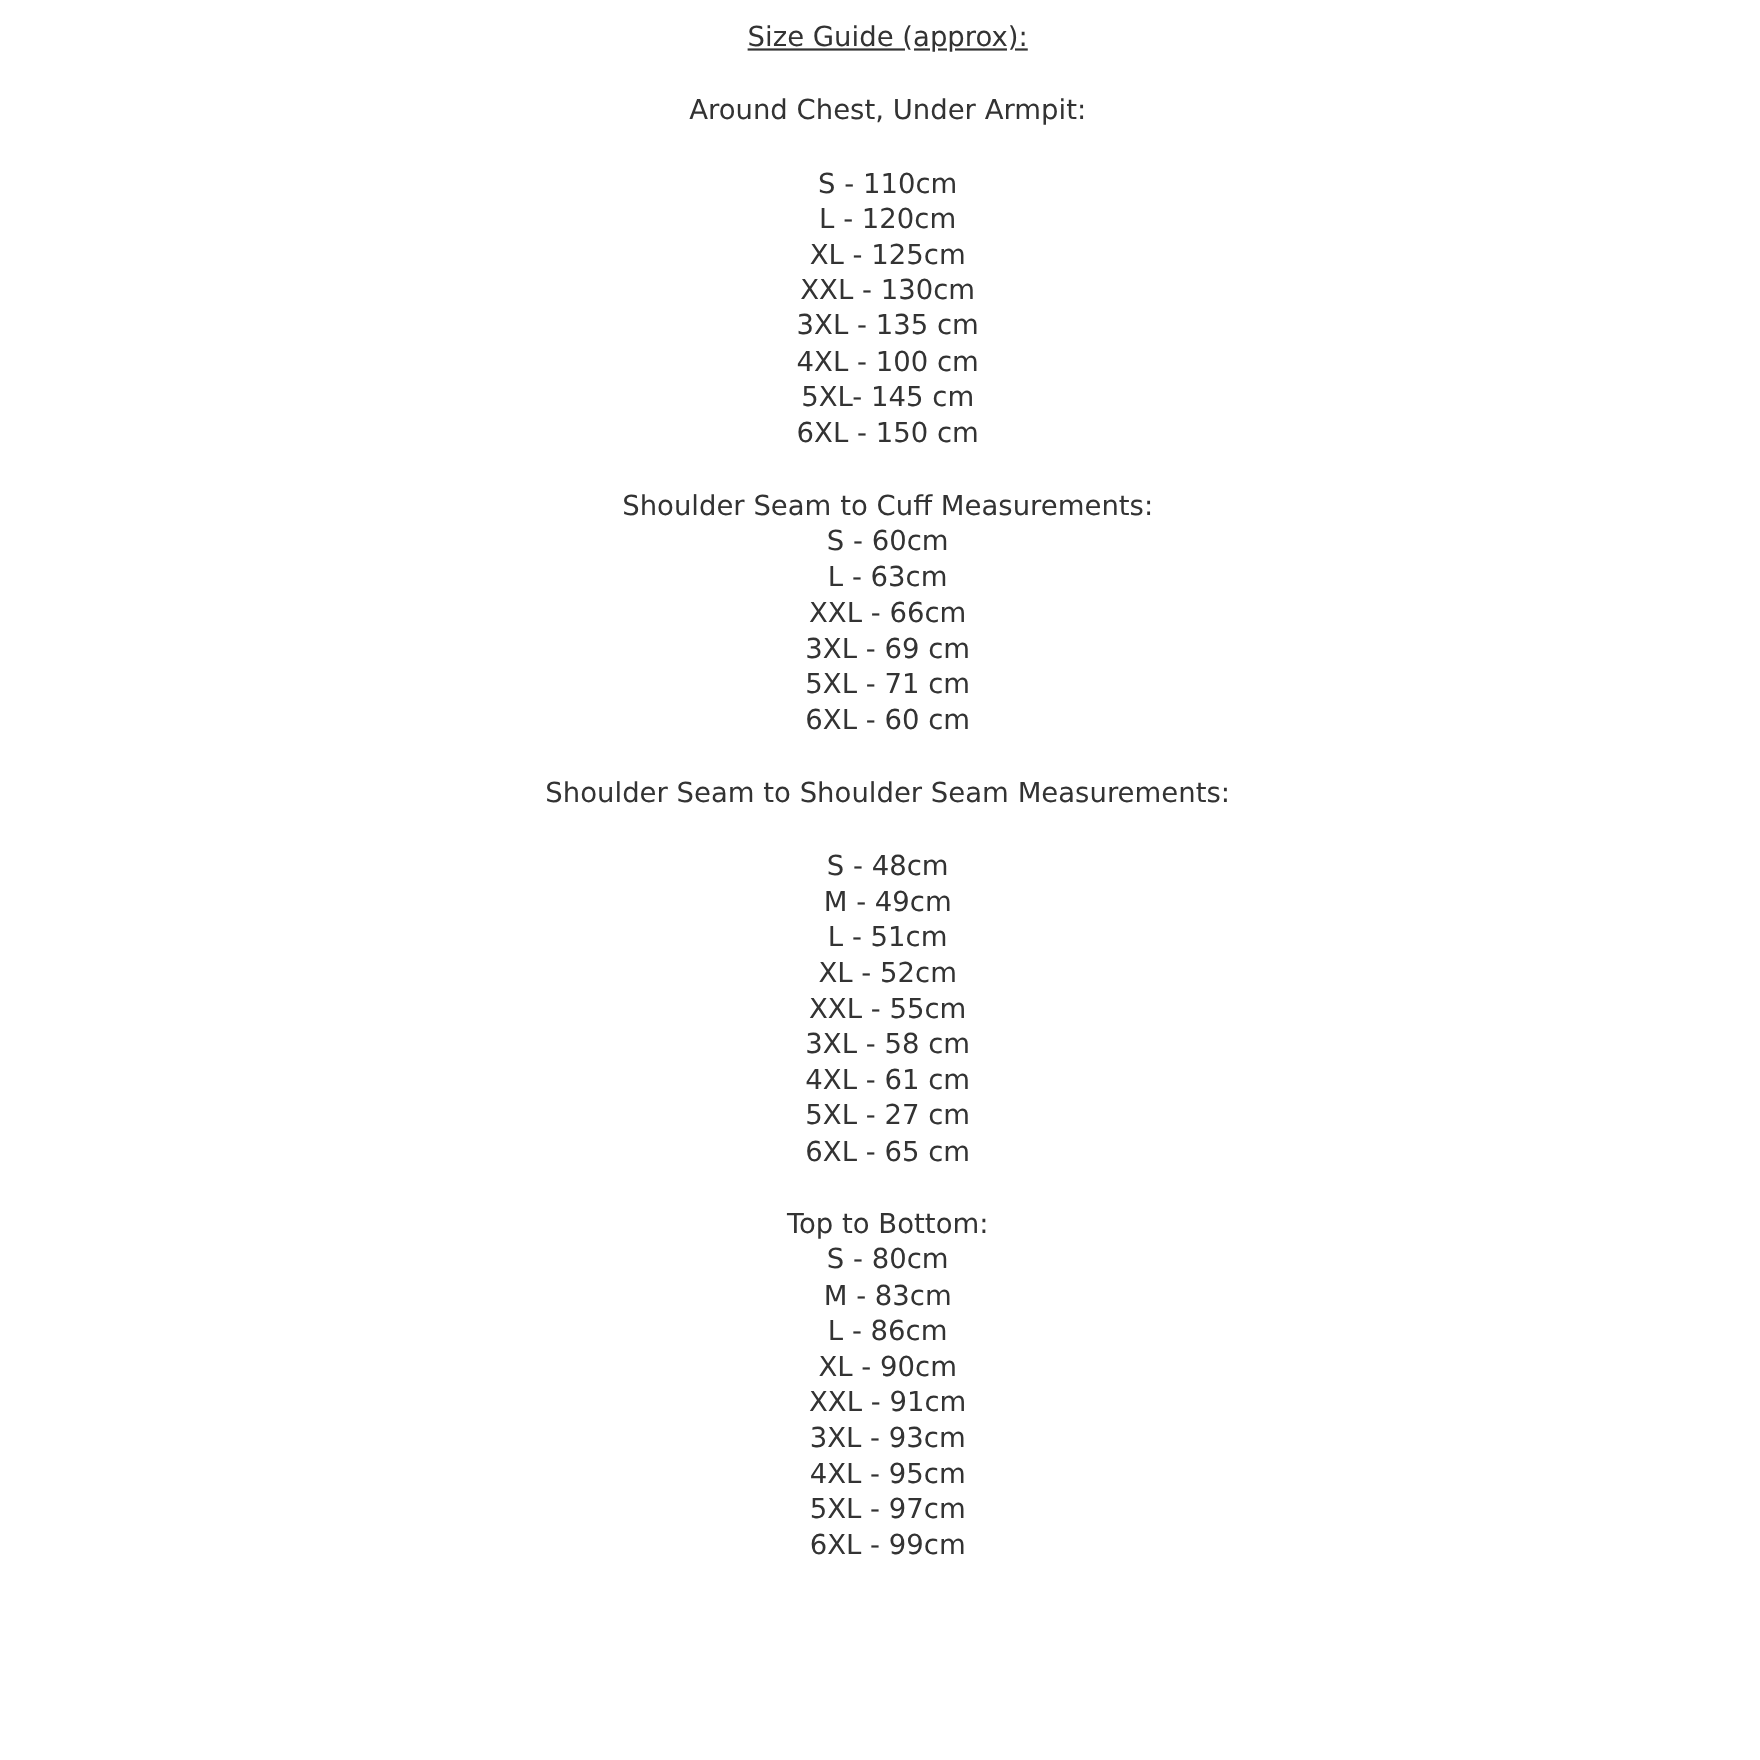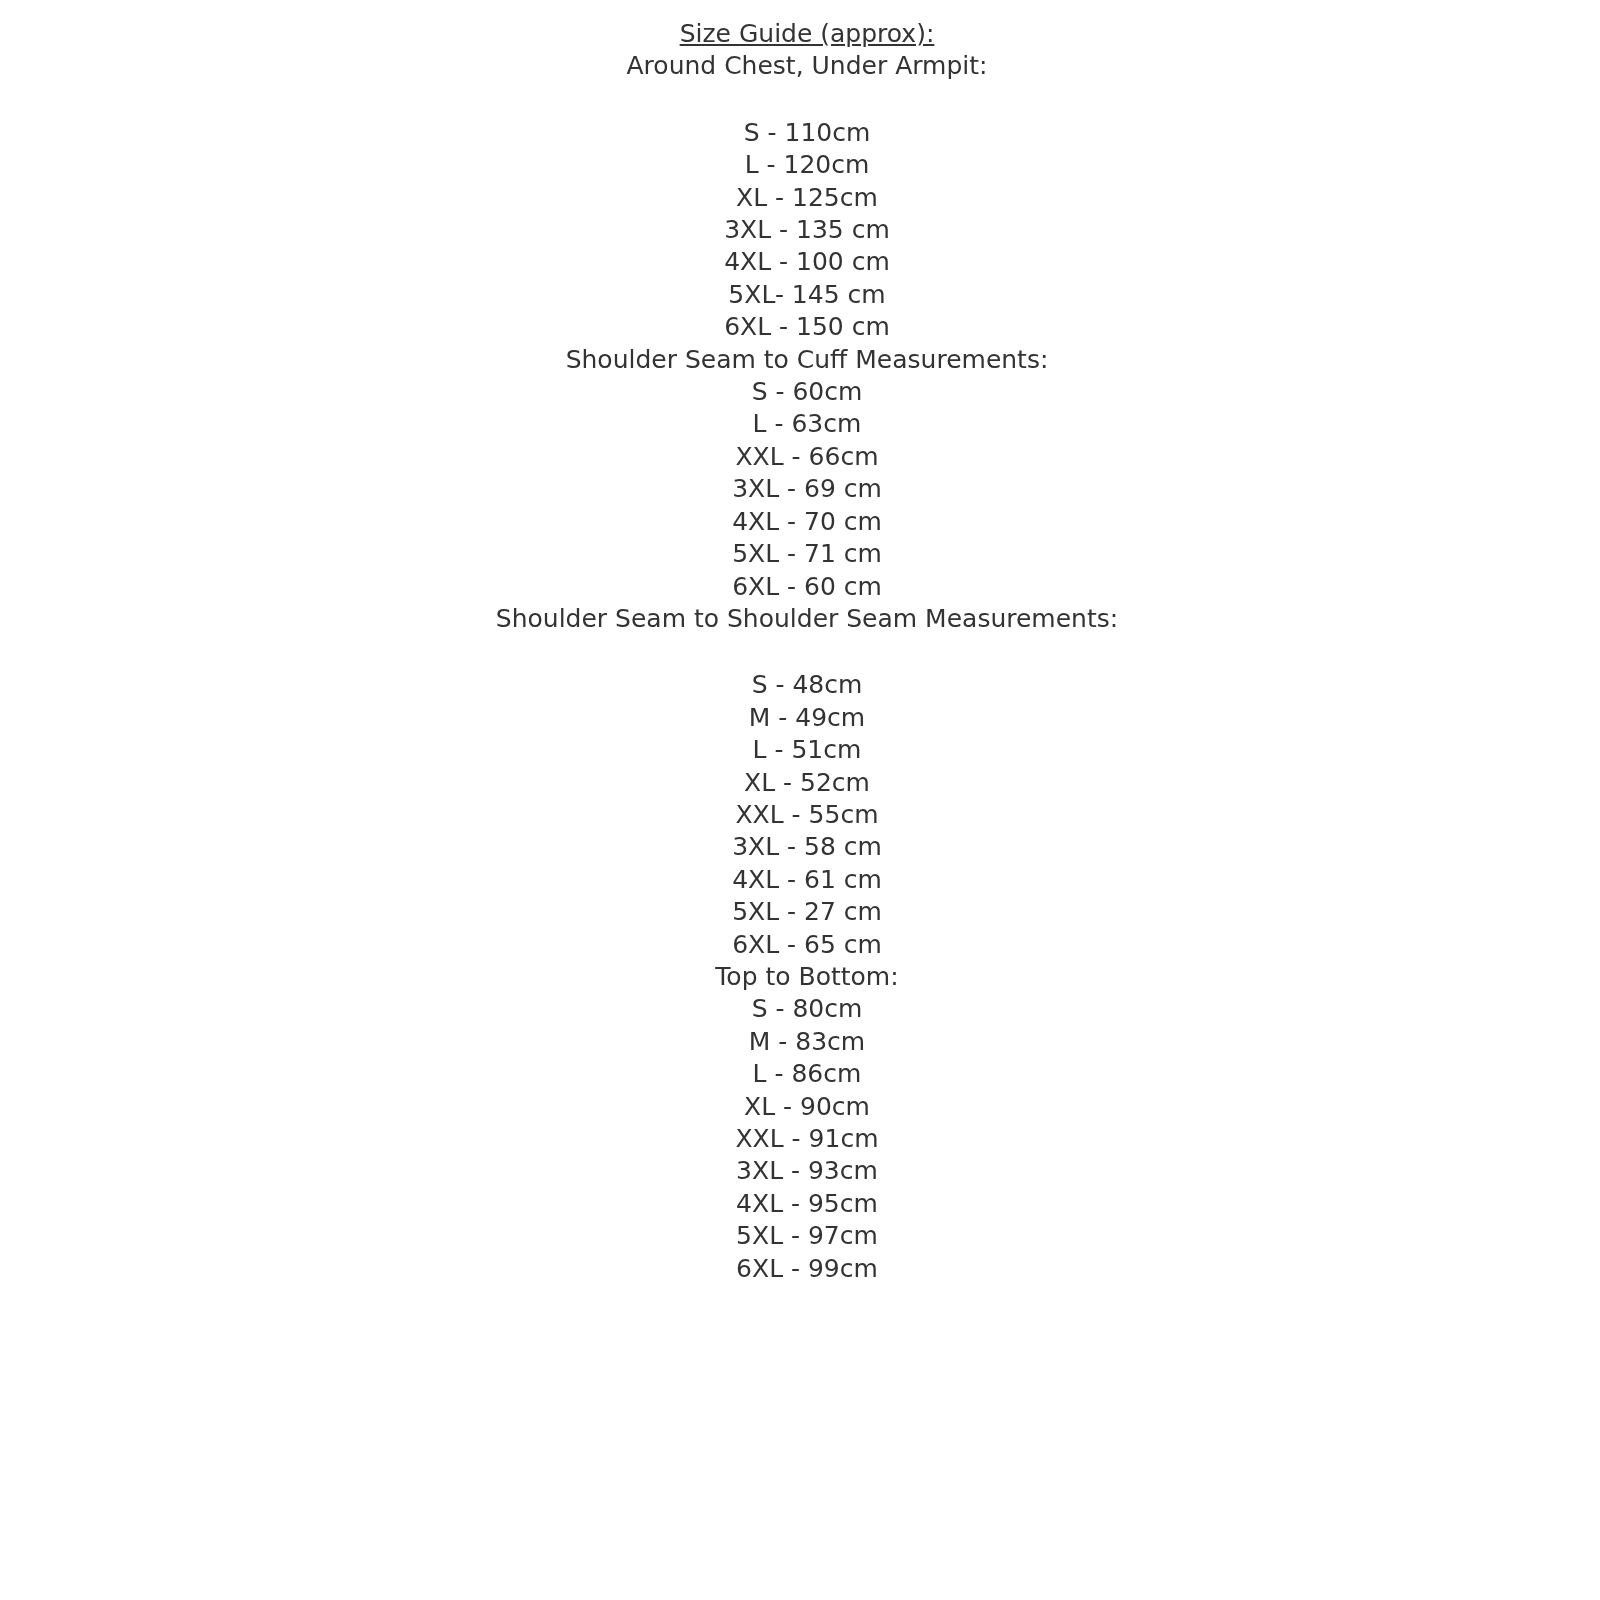--- a/index.html
+++ b/index.html
@@ -26,6 +26,7 @@
     text-decoration: underline;
   }
   .section {
+    margin-top: 34px;
   }
   .heading.spaced {
     margin-bottom: 34px;

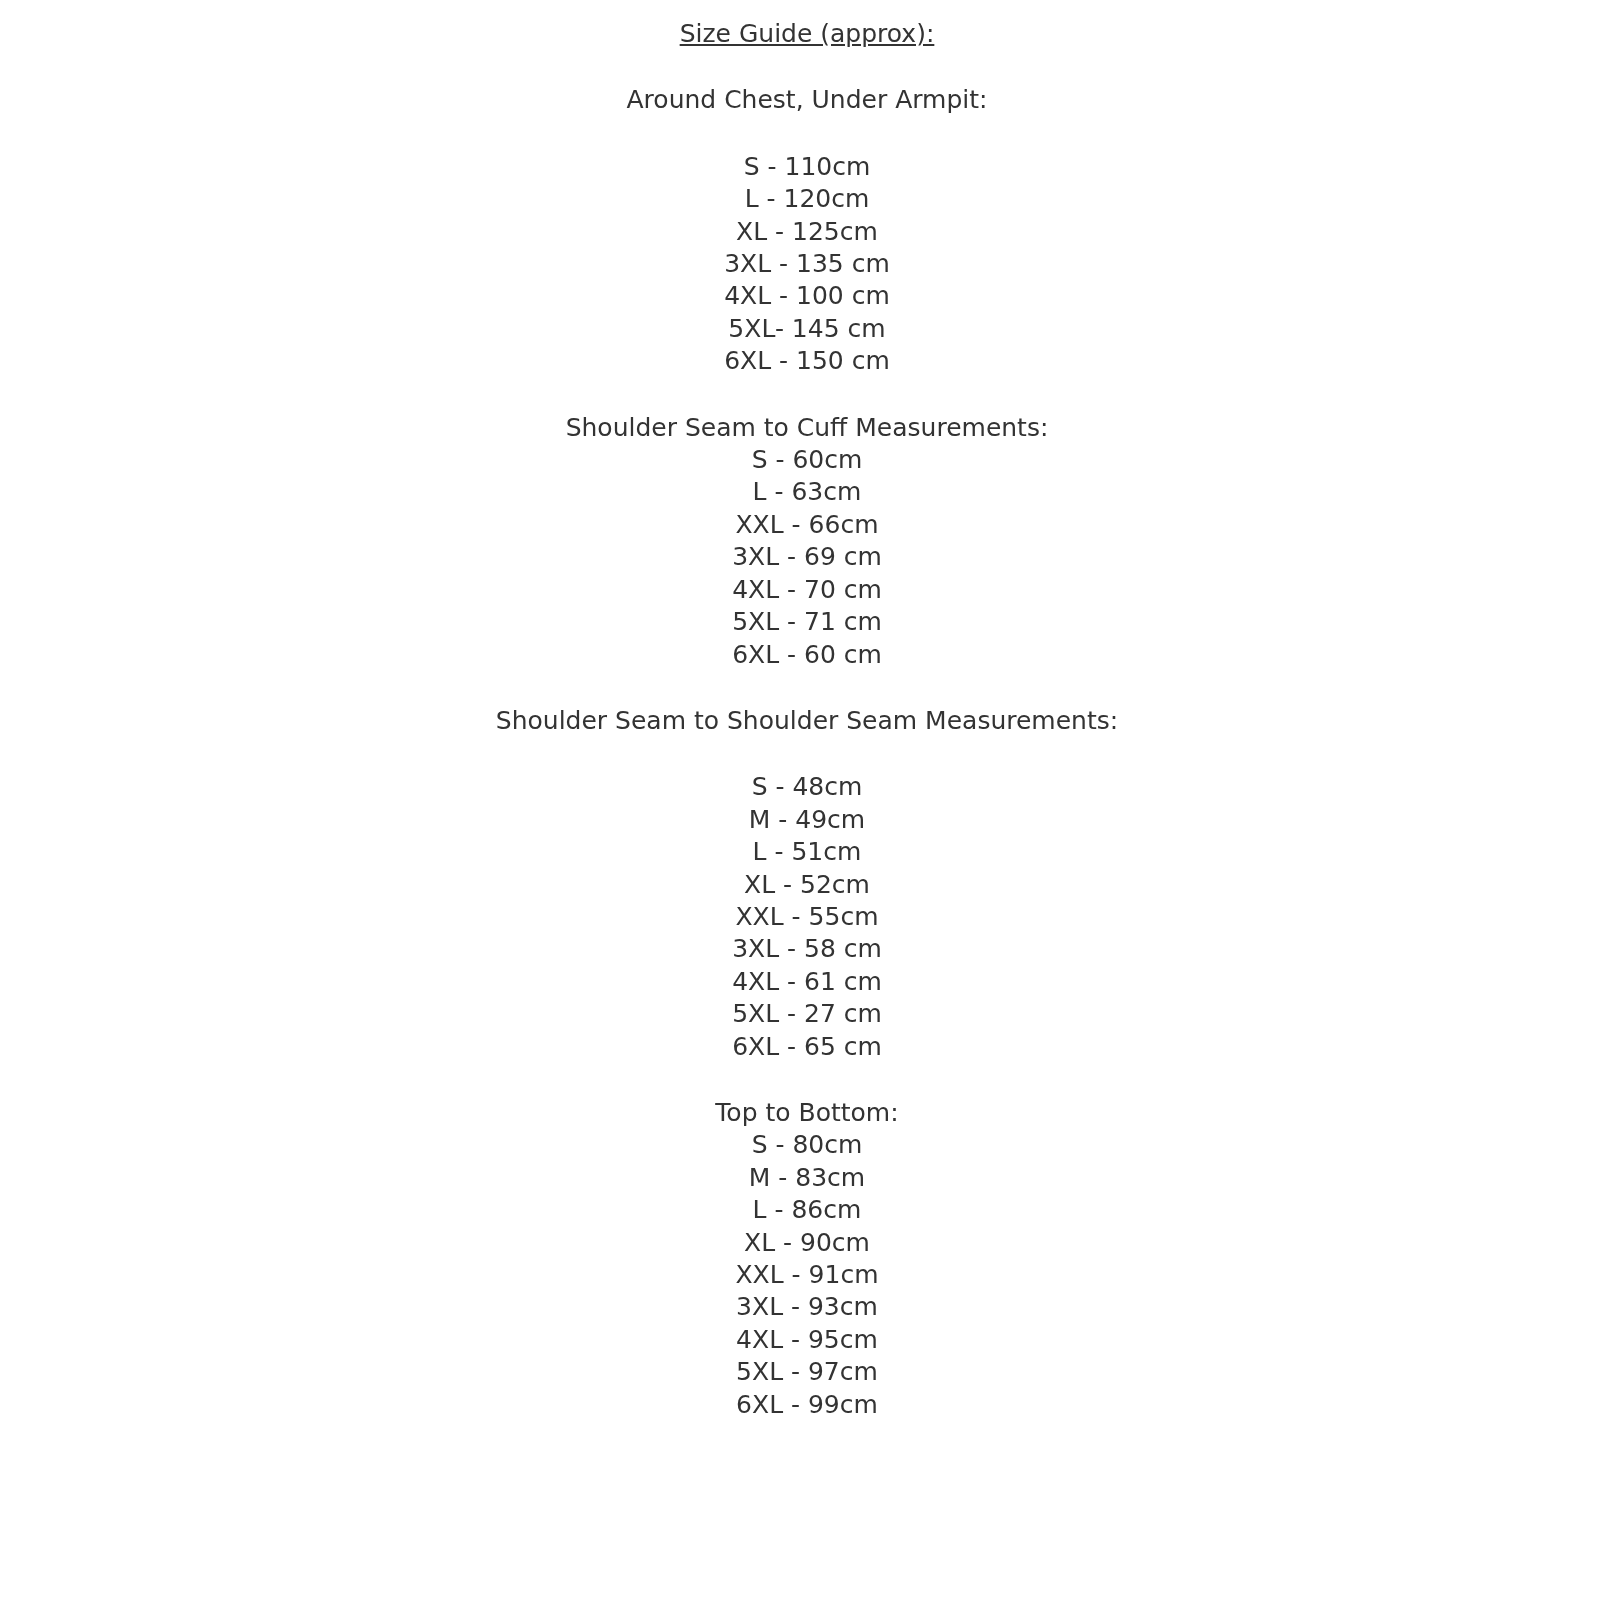--- a/index.html
+++ b/index.html
@@ -48,6 +48,7 @@
         <div class="size-line">S - 110cm</div>
         <div class="size-line">L - 120cm</div>
         <div class="size-line">XL - 125cm</div>
+        <div class="size-line">XXL - 130cm</div>
         <div class="size-line">3XL - 135 cm</div>
         <div class="size-line">4XL - 100 cm</div>
         <div class="size-line">5XL- 145 cm</div>

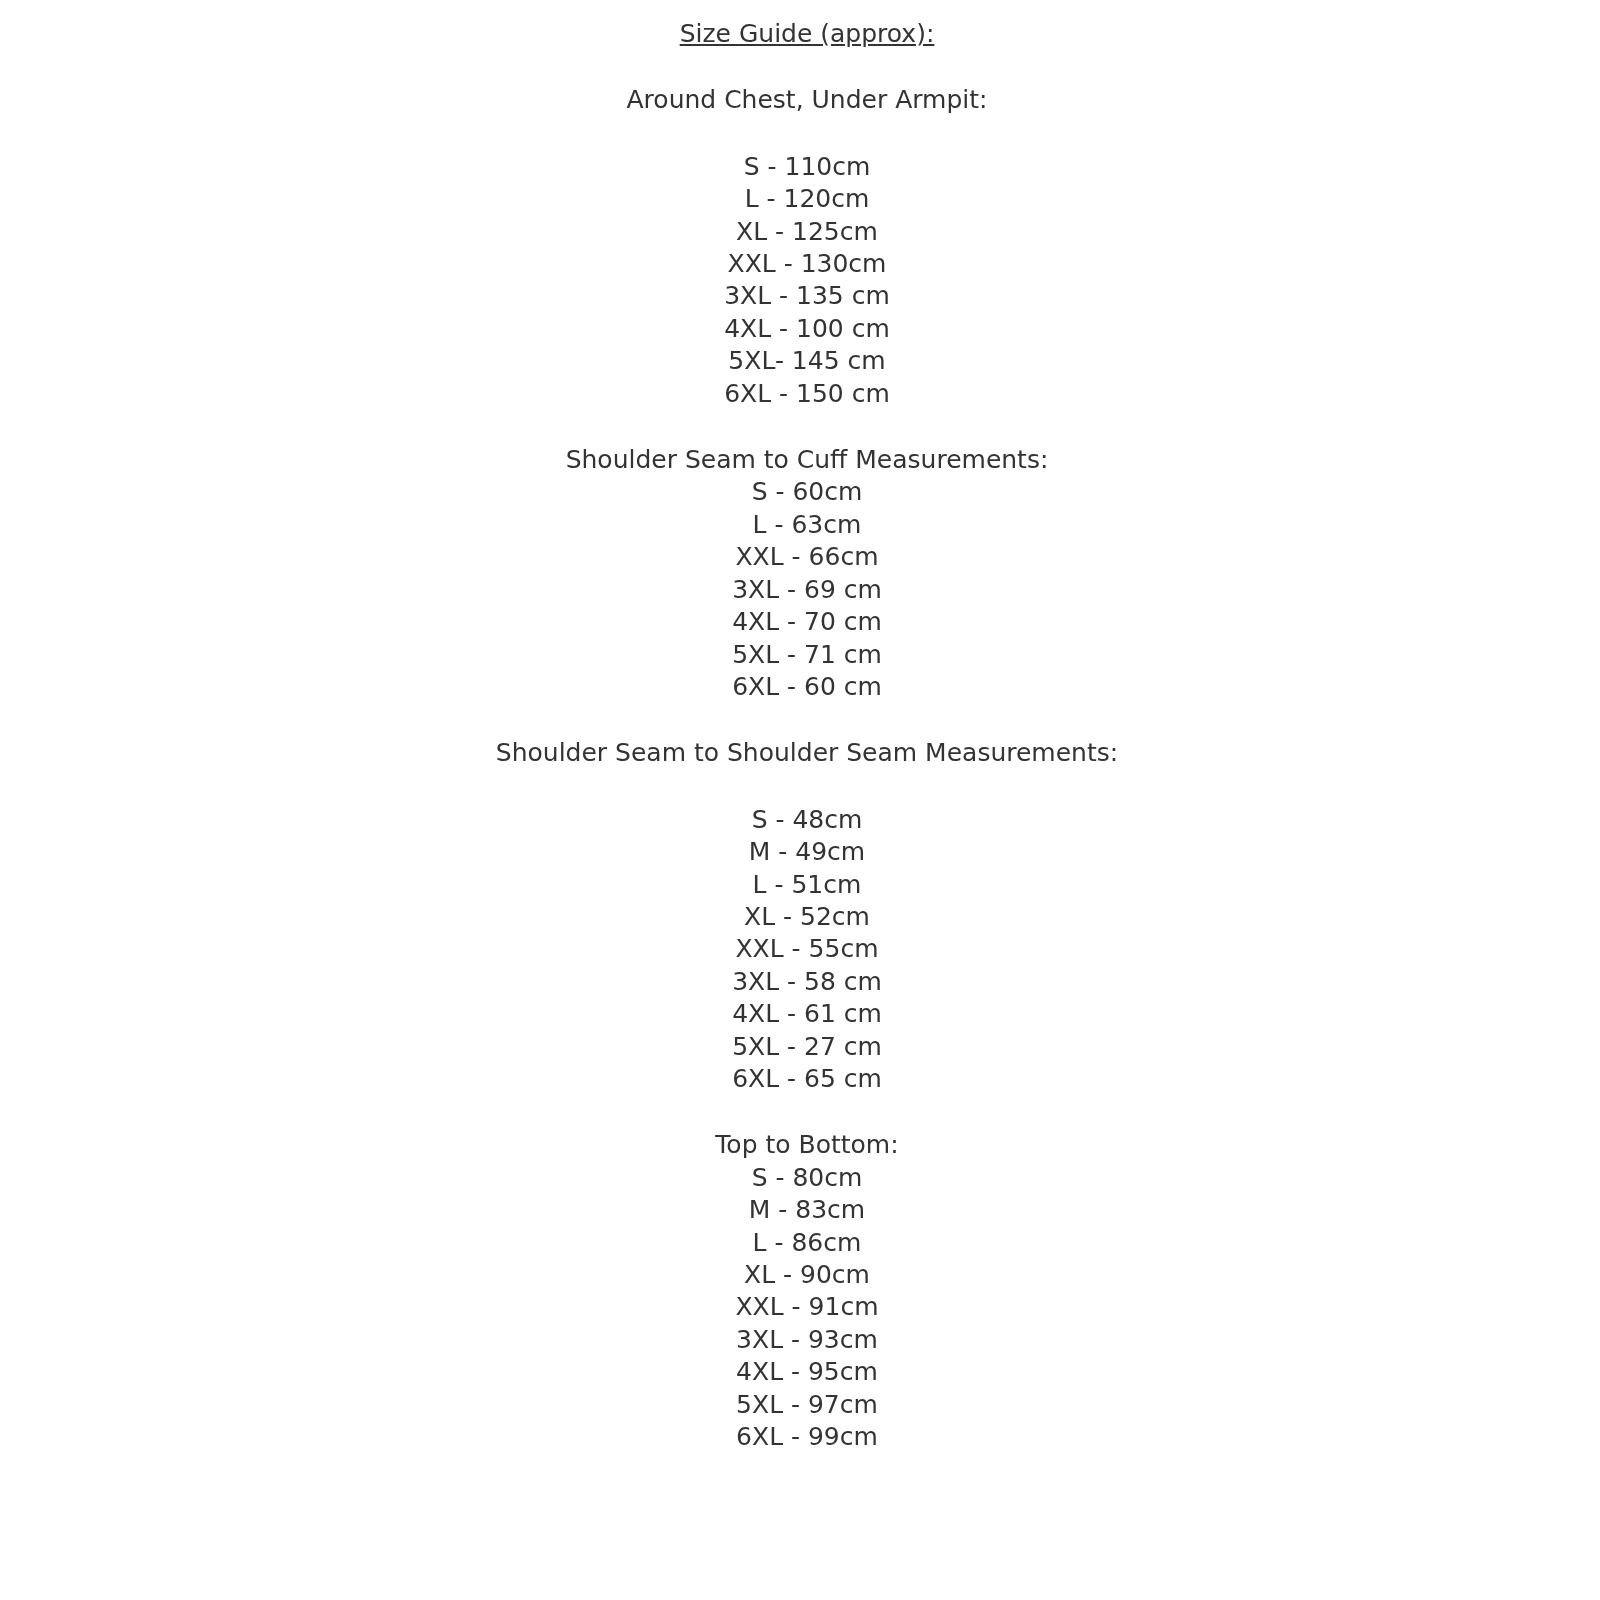--- a/index.html
+++ b/index.html
@@ -63,7 +63,6 @@
         <div class="size-line">L - 63cm</div>
         <div class="size-line">XXL - 66cm</div>
         <div class="size-line">3XL - 69 cm</div>
-        <div class="size-line">4XL - 70 cm</div>
         <div class="size-line">5XL - 71 cm</div>
         <div class="size-line">6XL - 60 cm</div>
       </div>

